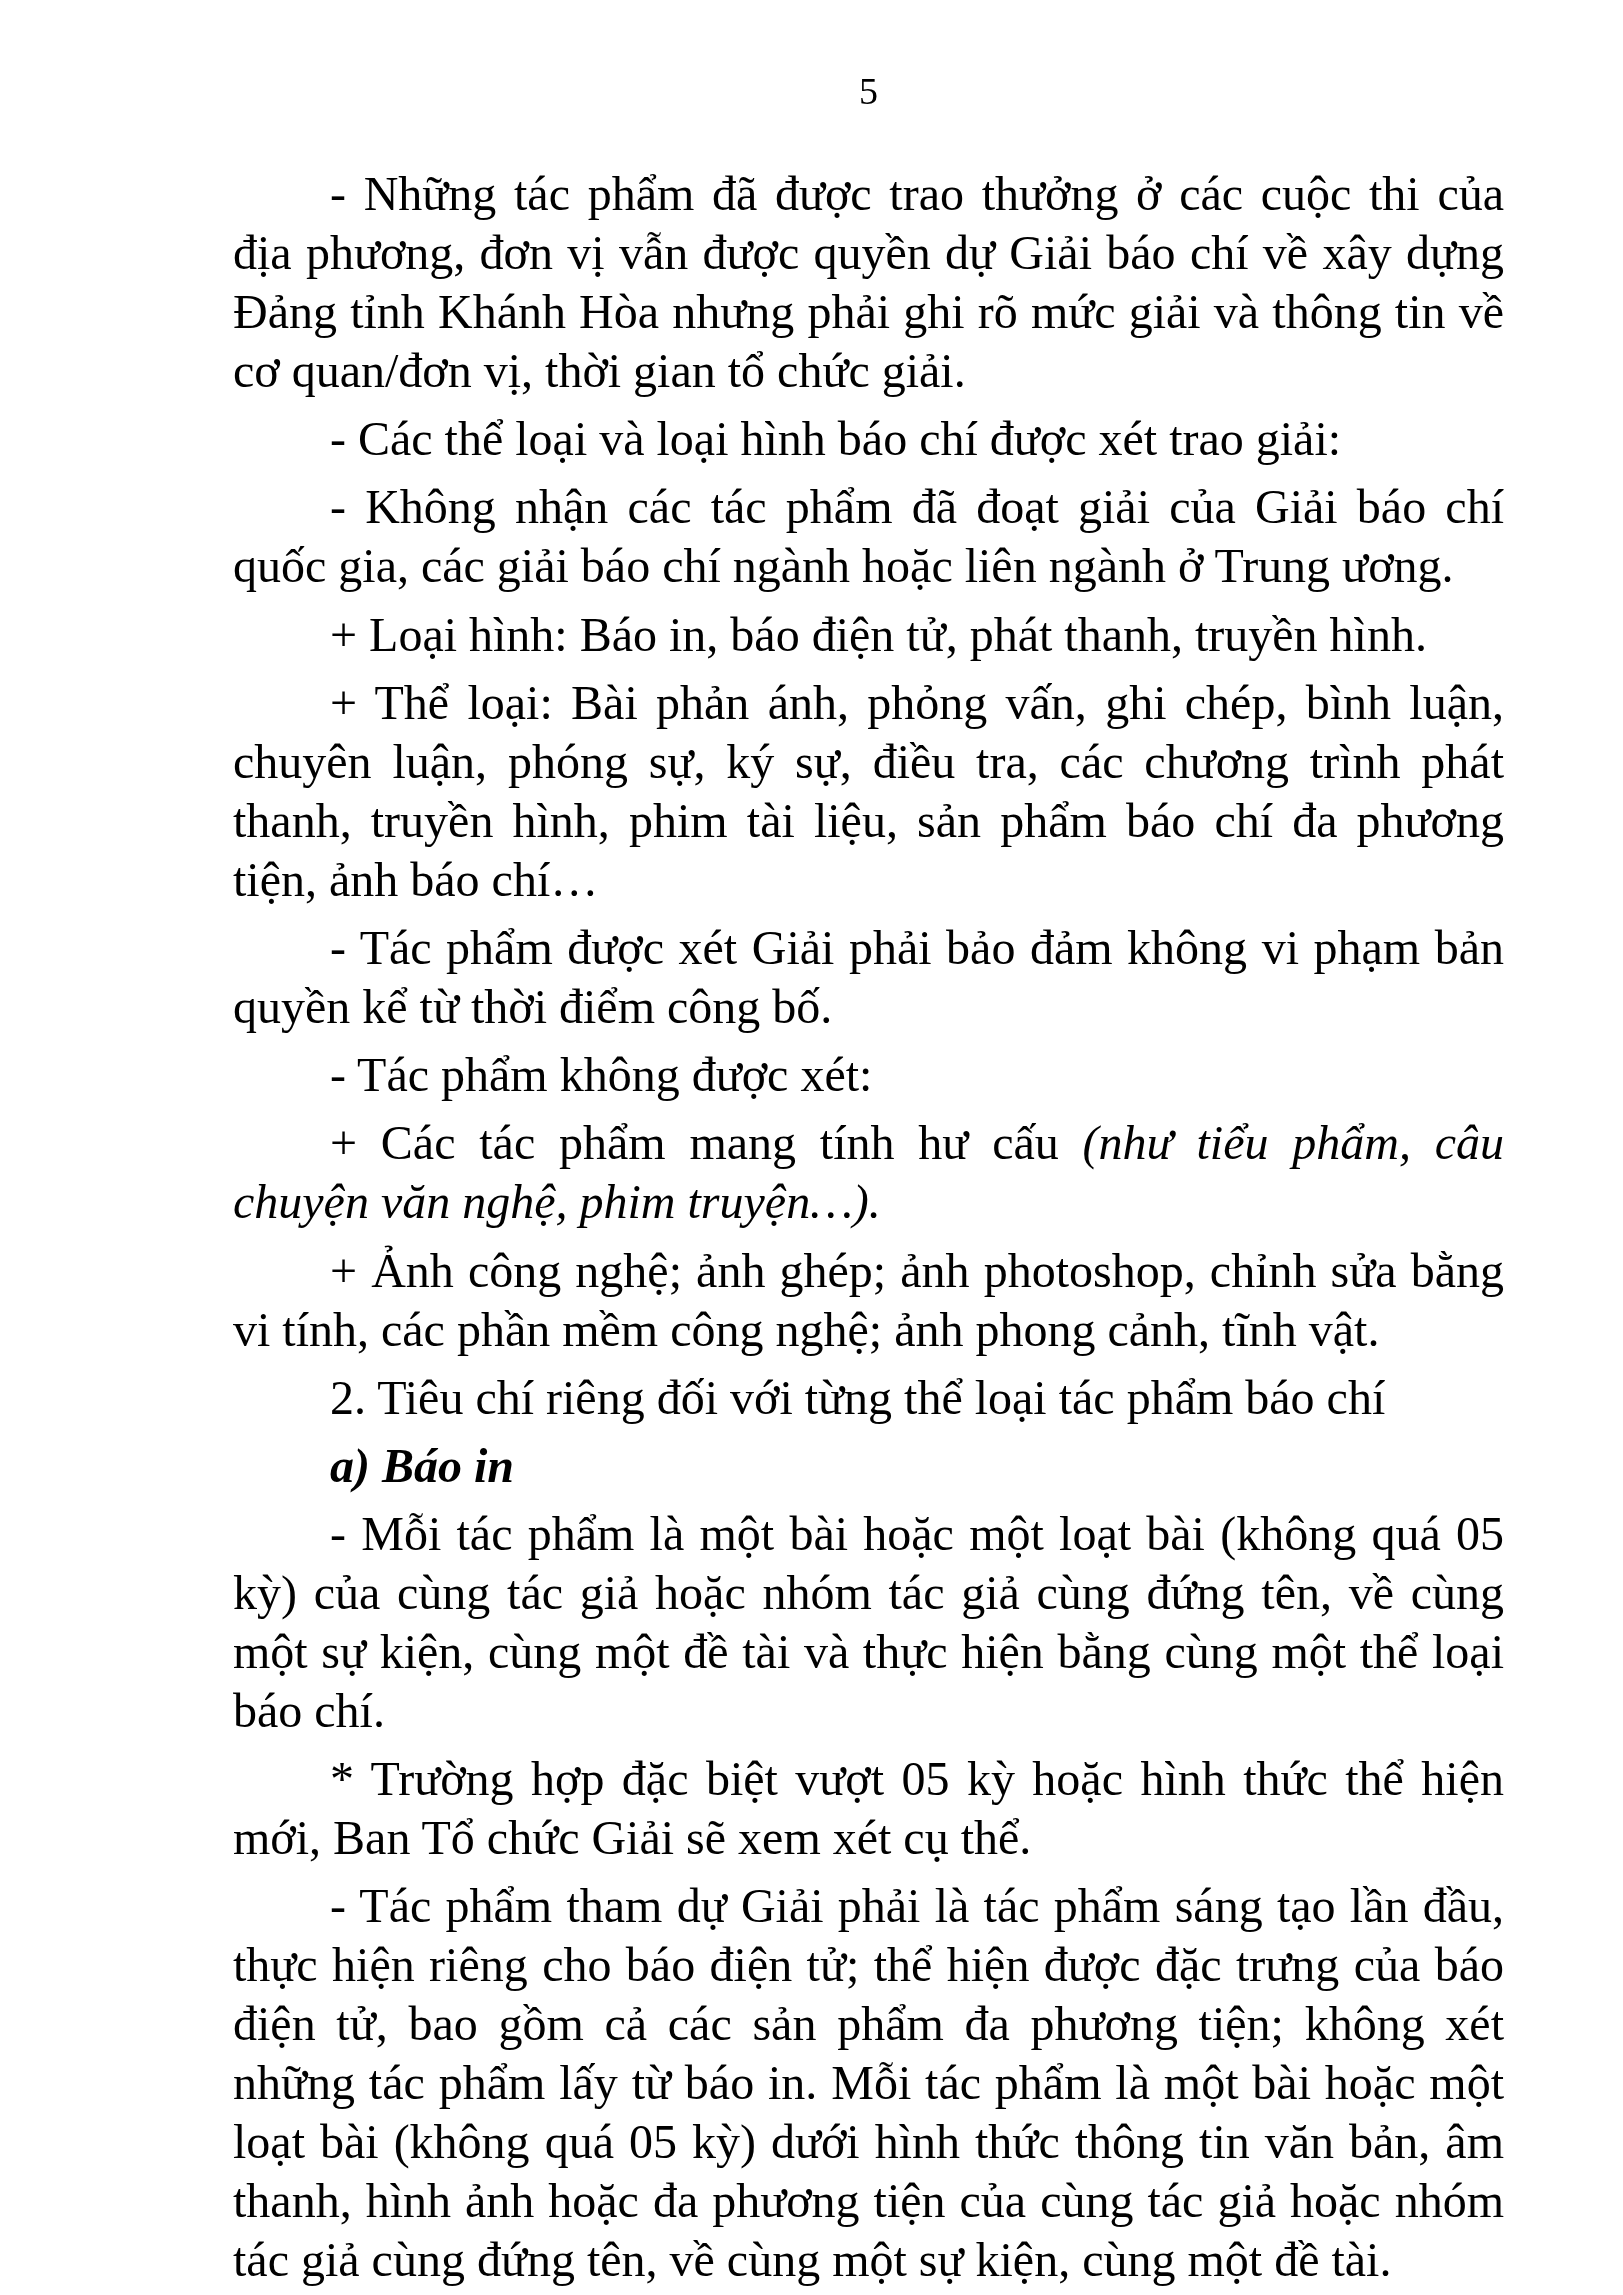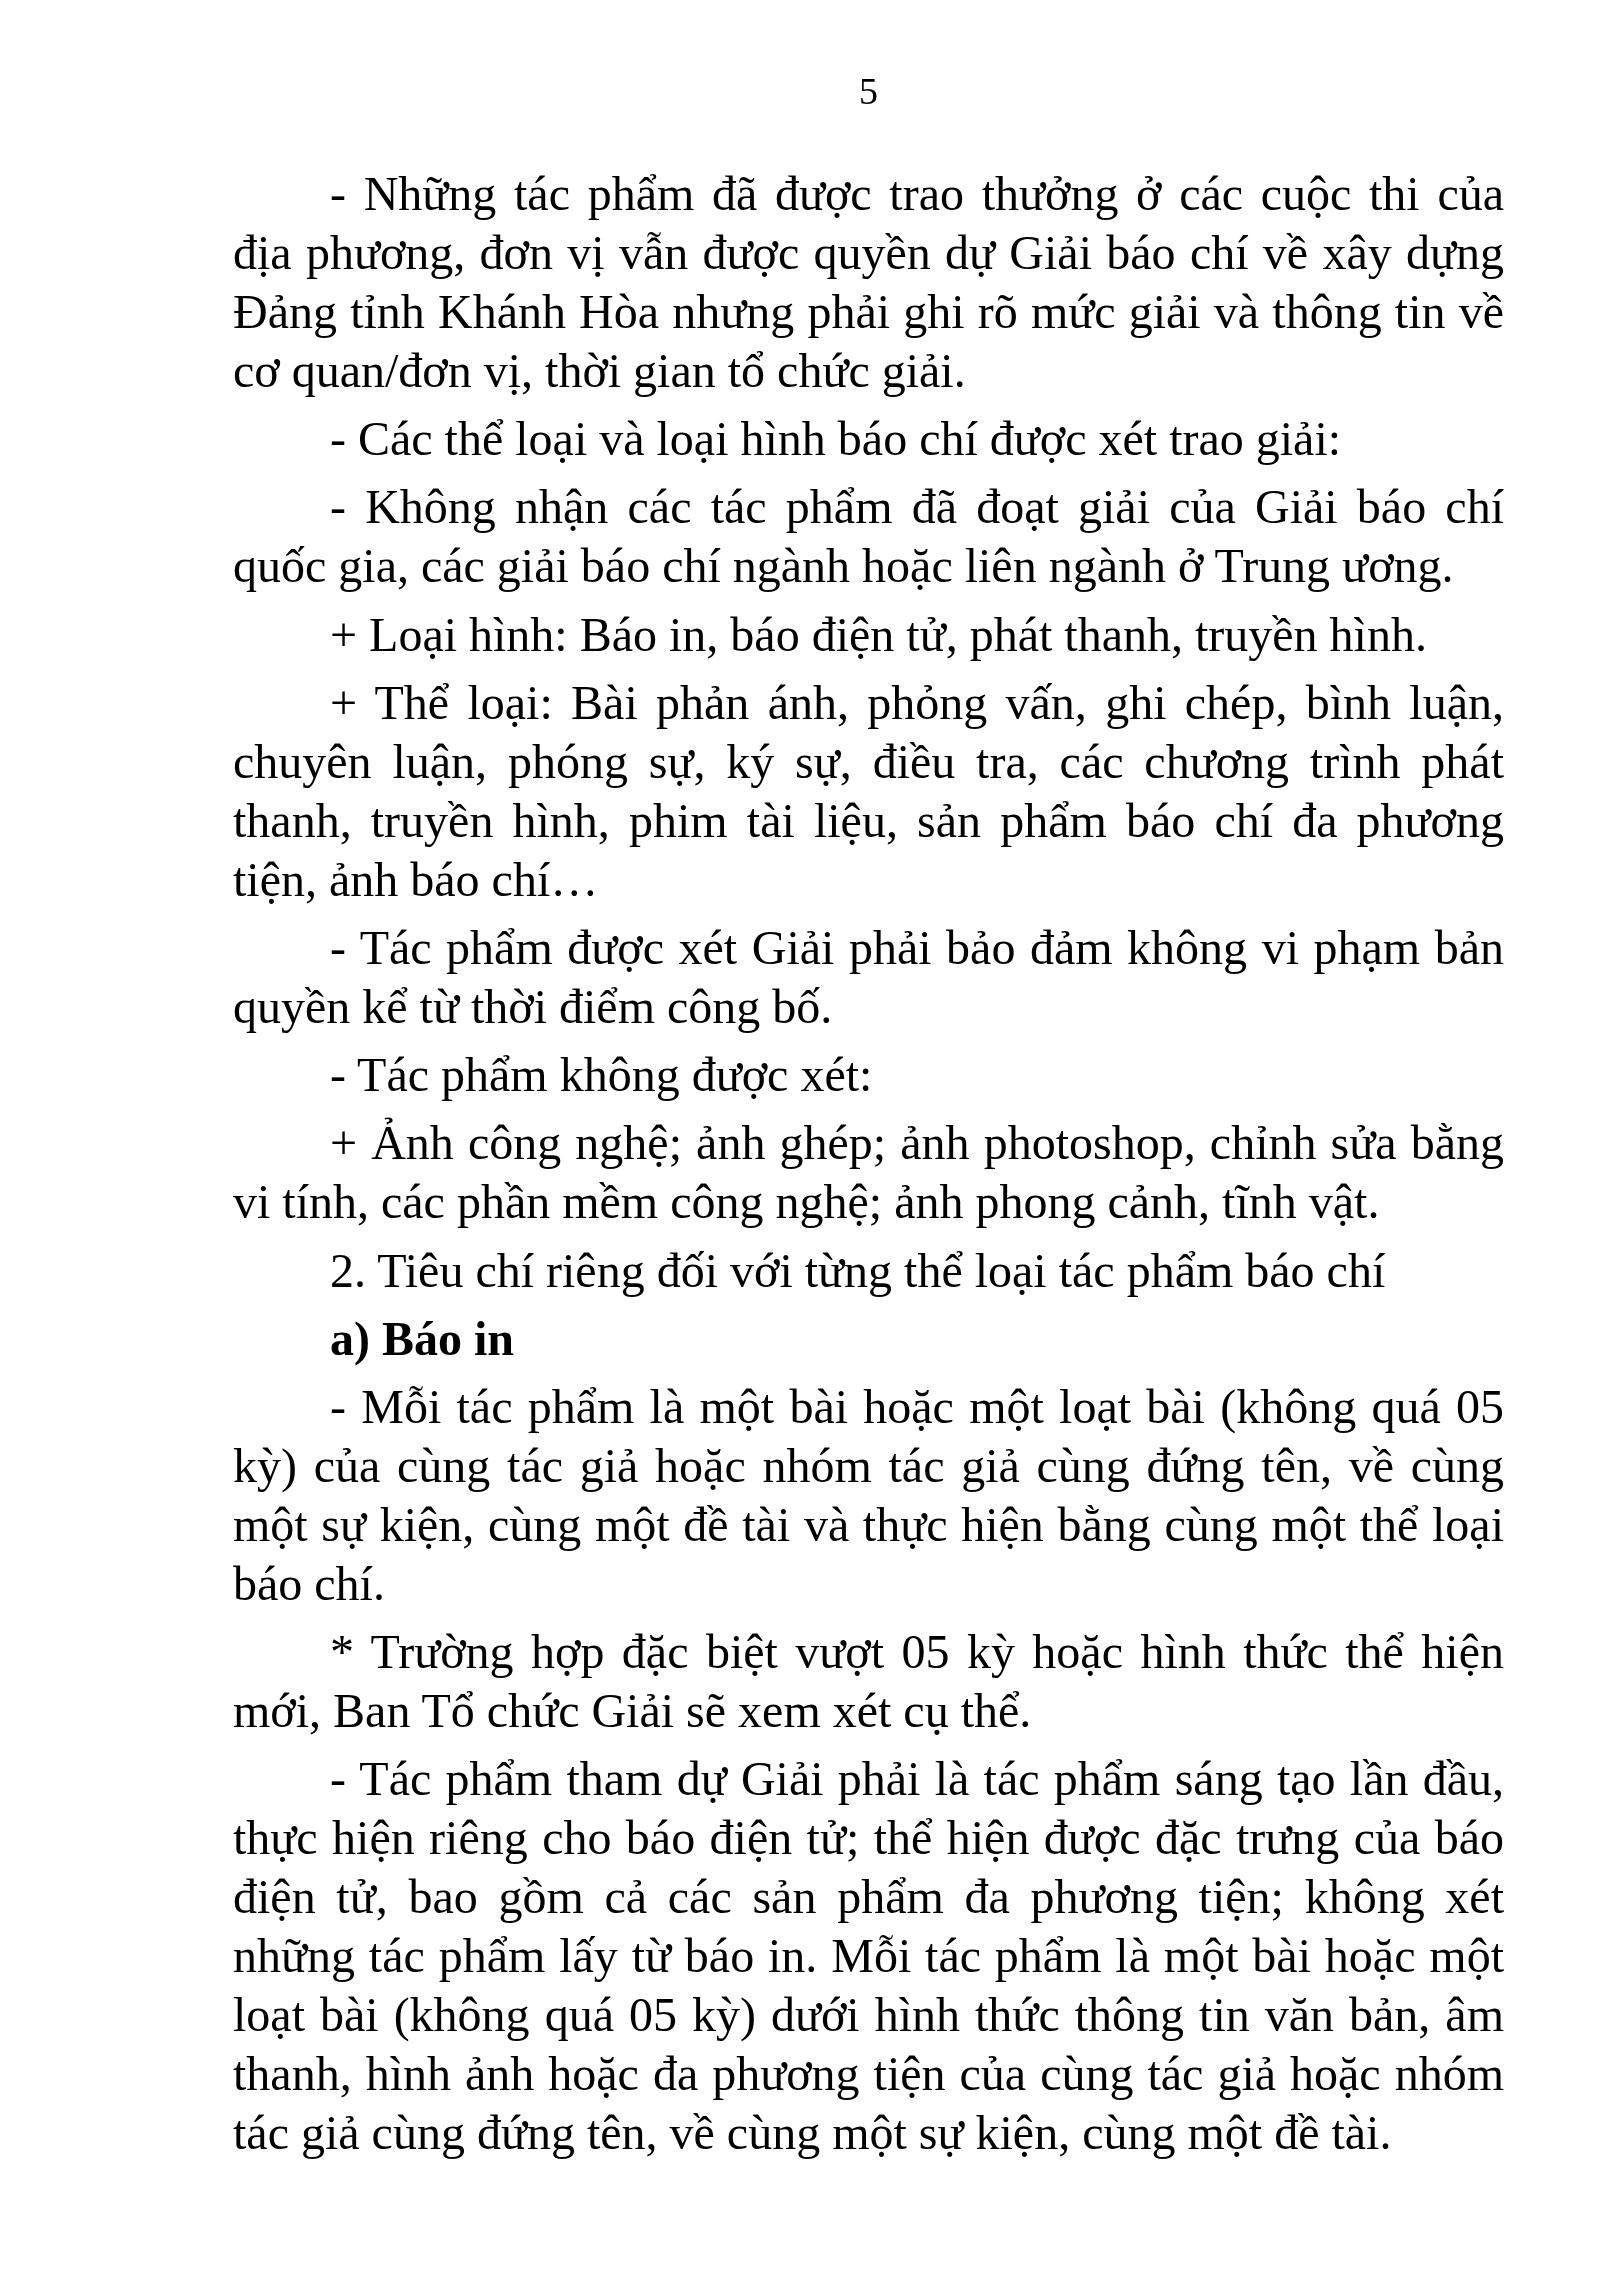--- a/index.html
+++ b/index.html
@@ -64,6 +64,9 @@
 
 
 
+    <p class="p-normal">
+      <span>+ Các tác phẩm mang tính hư cấu </span><span class="seg-italic">(như tiểu phẩm, câu chuyện văn nghệ, phim truyện…).</span>
+    </p>
 
     <p class="p-normal">+ Ảnh công nghệ; ảnh ghép; ảnh photoshop, chỉnh sửa bằng vi tính, các phần mềm công nghệ; ảnh phong cảnh, tĩnh vật.</p>
 

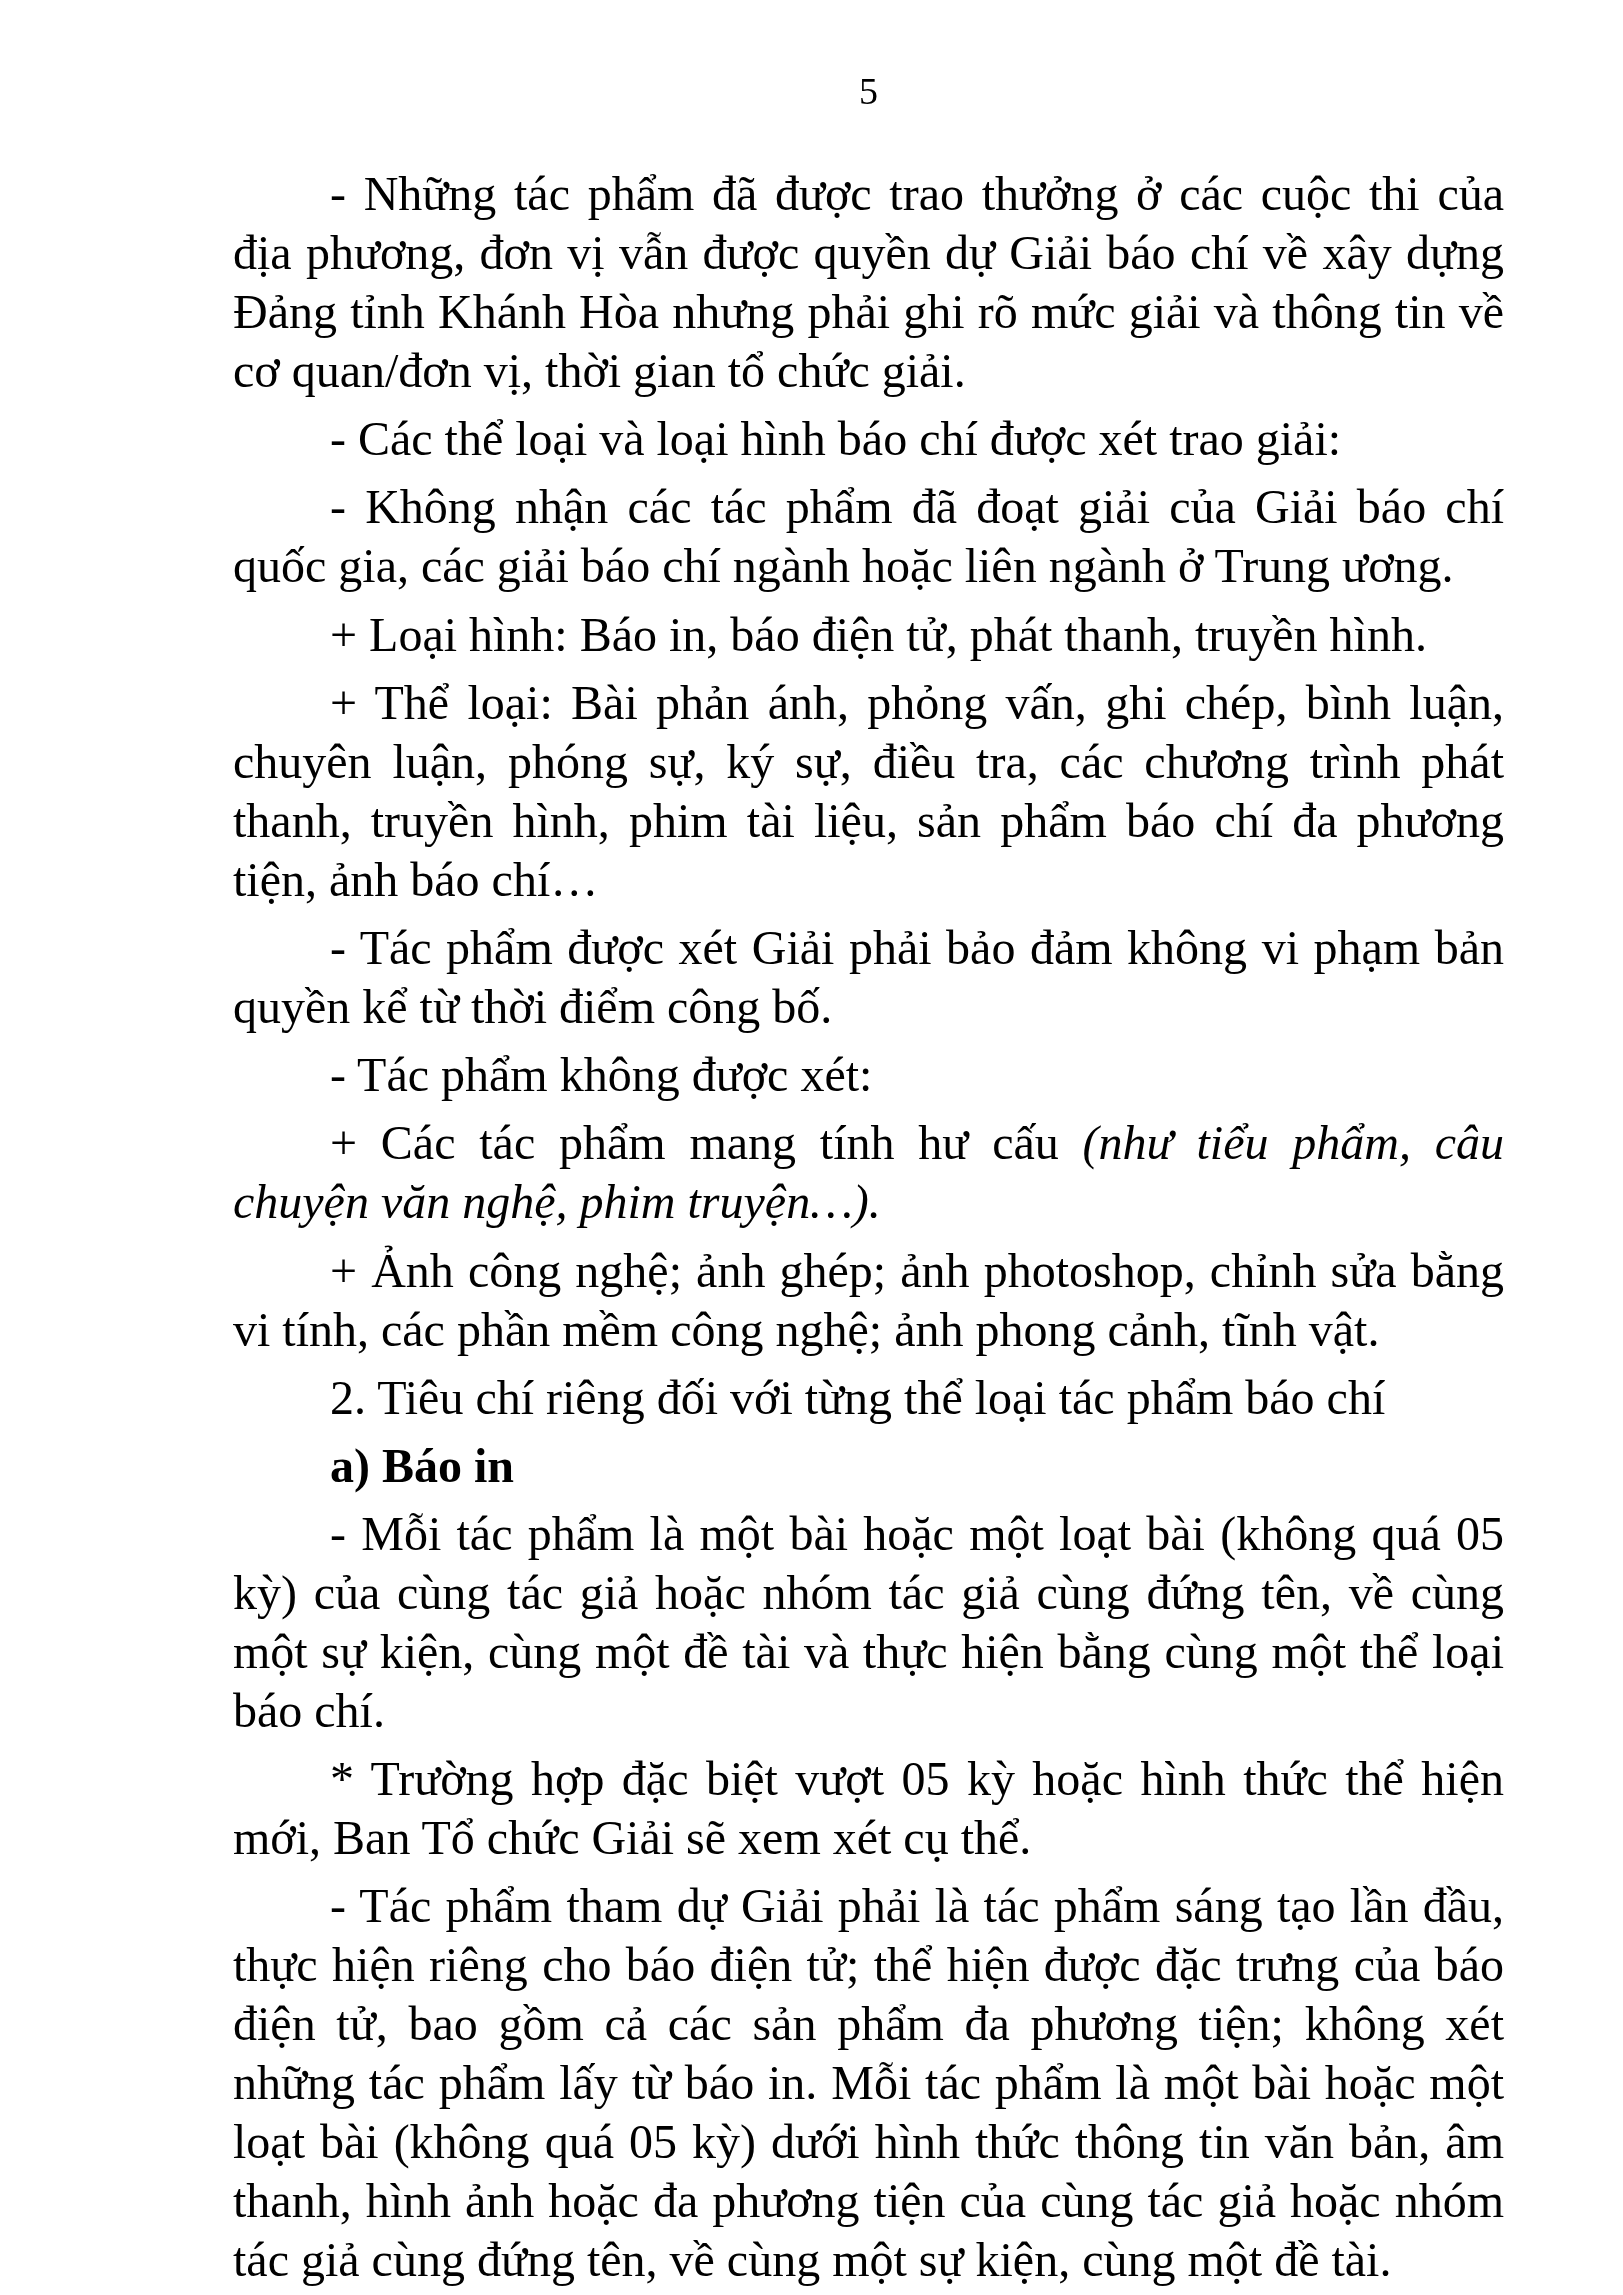--- a/index.html
+++ b/index.html
@@ -36,6 +36,7 @@
   }
   .body-text p.p-bold-italic {
     font-weight: bold;
+    font-style: italic;
   }
   .body-text .seg-italic {
     font-style: italic;

